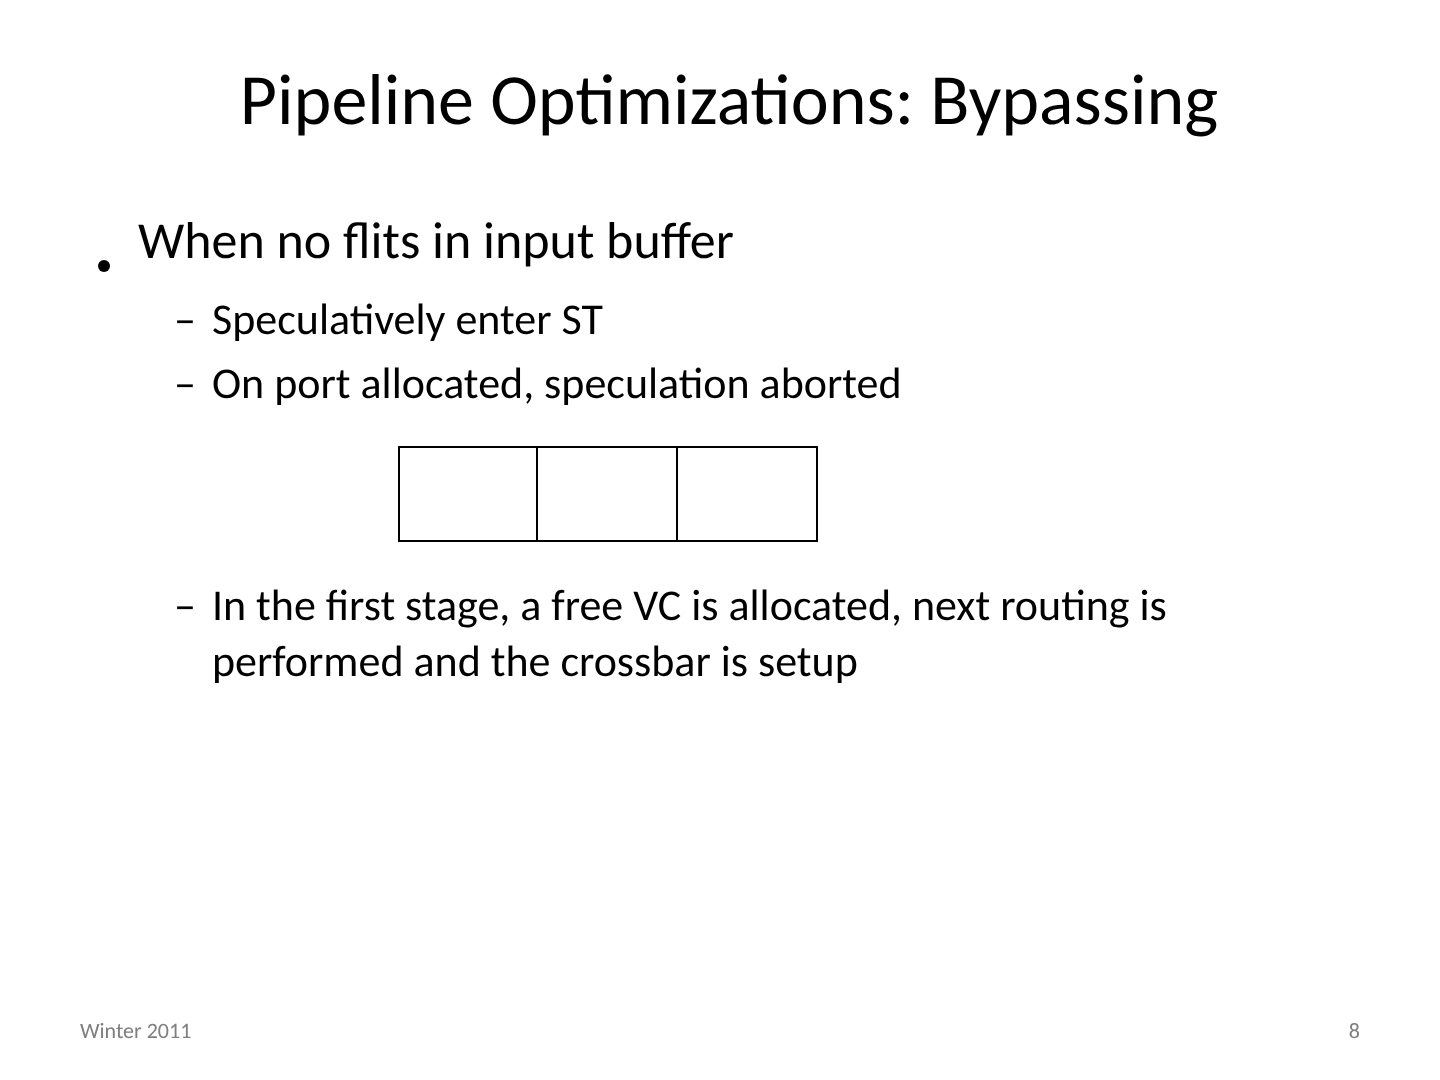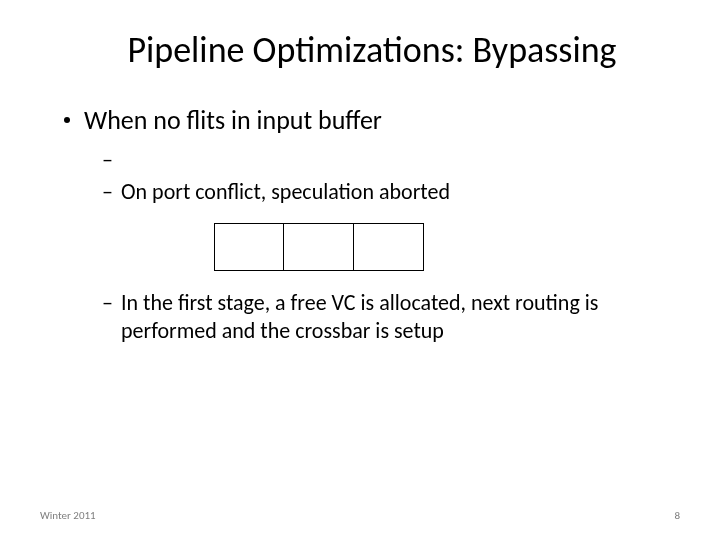--- a/index.html
+++ b/index.html
@@ -4,7 +4,7 @@
 <style>
   * { margin: 0; padding: 0; box-sizing: border-box; }
   html, body { width: 720px; height: 540px; background: #fff; font-family: Calibri, "Segoe UI", Arial, sans-serif; color: #000; }
-  .slide { width: 720px; height: 540px; position: relative; padding: 20px 40px 0 64px; }
+  .slide { width: 720px; height: 540px; position: relative; padding: 20px 40px 0 49px; }
   .title { font-size: 36px; text-align: center; margin-top: 8px; margin-bottom: 32px; font-weight: 400; }
   .bullet-l1 { font-size: 26px; margin-left: 0; display: flex; align-items: flex-start; margin-bottom: 10px; }
   .bullet-l1 .dot { width: 6px; height: 6px; background: #000; border-radius: 50%; margin-top: 13px; margin-right: 14px; flex-shrink: 0; }

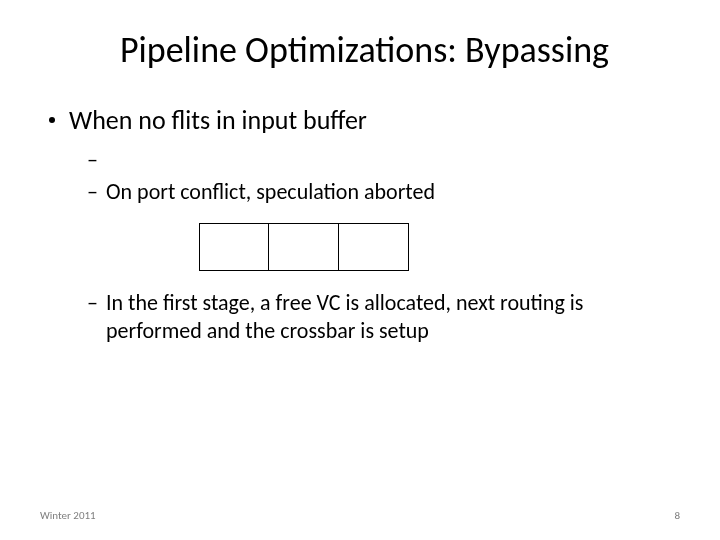--- a/index.html
+++ b/index.html
@@ -6,7 +6,7 @@
   html, body { width: 720px; height: 540px; background: #fff; font-family: Calibri, "Segoe UI", Arial, sans-serif; color: #000; }
   .slide { width: 720px; height: 540px; position: relative; padding: 20px 40px 0 49px; }
   .title { font-size: 36px; text-align: center; margin-top: 8px; margin-bottom: 32px; font-weight: 400; }
-  .bullet-l1 { font-size: 26px; margin-left: 0; display: flex; align-items: flex-start; margin-bottom: 10px; }
+  .bullet-l1 { font-size: 26px; margin-left: 0; display: flex; align-items: flex-end; margin-bottom: 10px; }
   .bullet-l1 .dot { width: 6px; height: 6px; background: #000; border-radius: 50%; margin-top: 13px; margin-right: 14px; flex-shrink: 0; }
   .bullet-l2 { font-size: 22px; margin-left: 38px; display: flex; align-items: flex-start; margin-bottom: 4px; line-height: 1.25; }
   .bullet-l2 .dash { margin-right: 8px; flex-shrink: 0; }

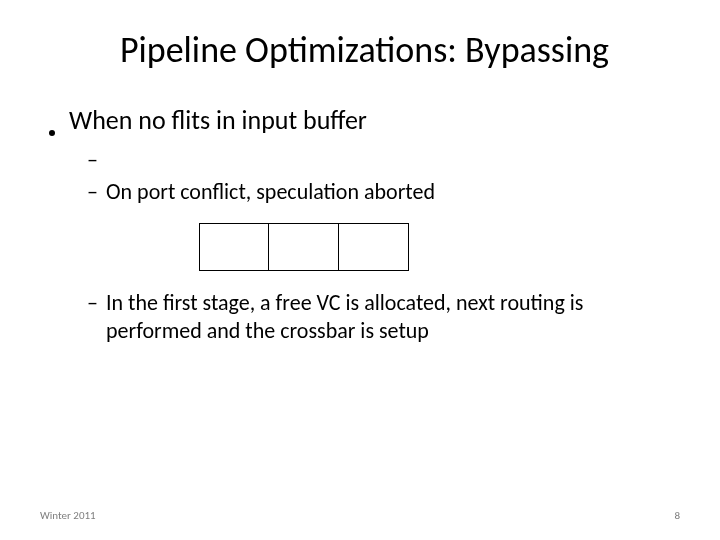--- a/index.html
+++ b/index.html
@@ -30,6 +30,7 @@
 
   <div class="bullet-l2">
     <span class="dash">–</span>
+    <span>Speculatively enter ST</span>
   </div>
 
   <div class="bullet-l2">

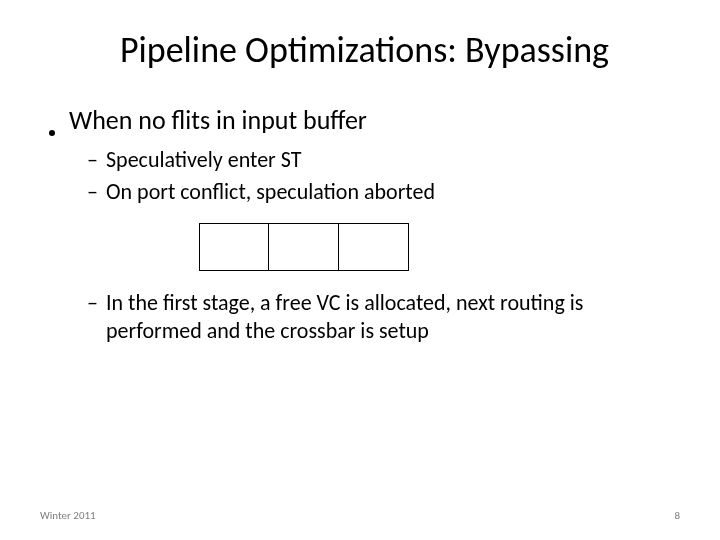--- a/index.html
+++ b/index.html
@@ -35,7 +35,7 @@
 
   <div class="bullet-l2">
     <span class="dash">–</span>
-    <span>On port conflict, speculation aborted</span>
+    <span>On port allocated, speculation aborted</span>
   </div>
 
   <div class="diagram">

